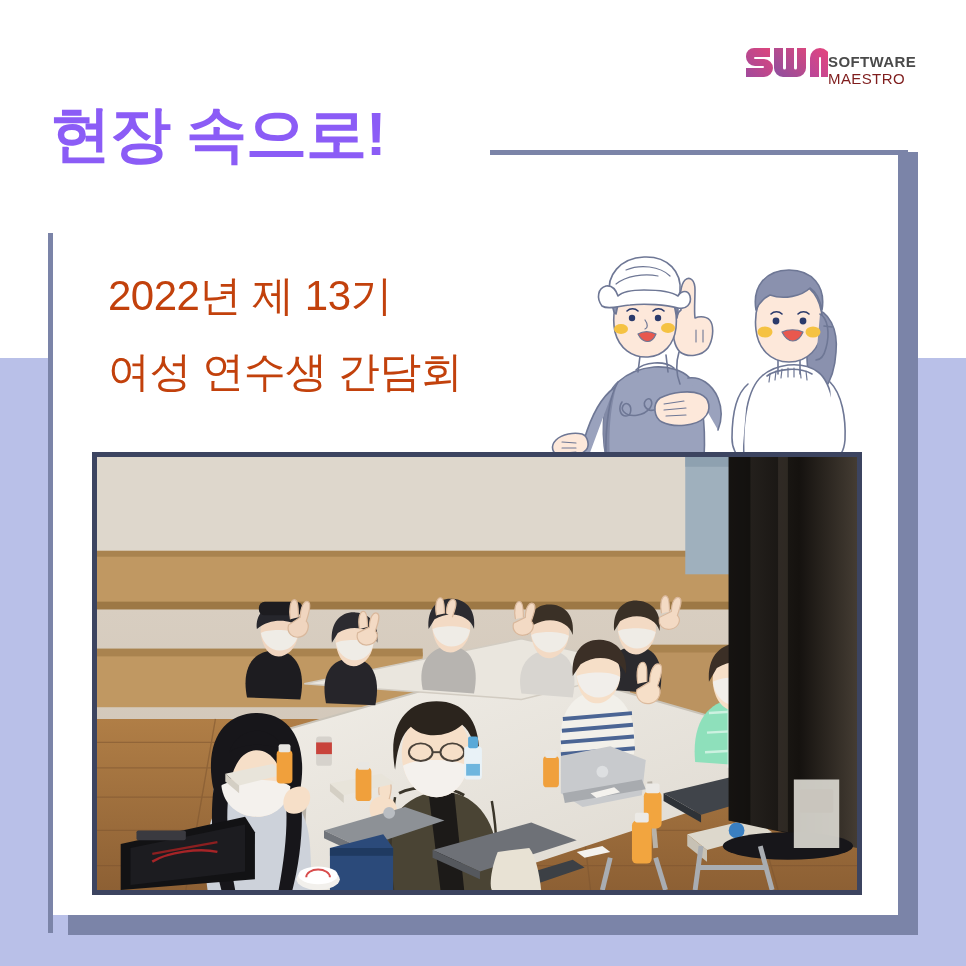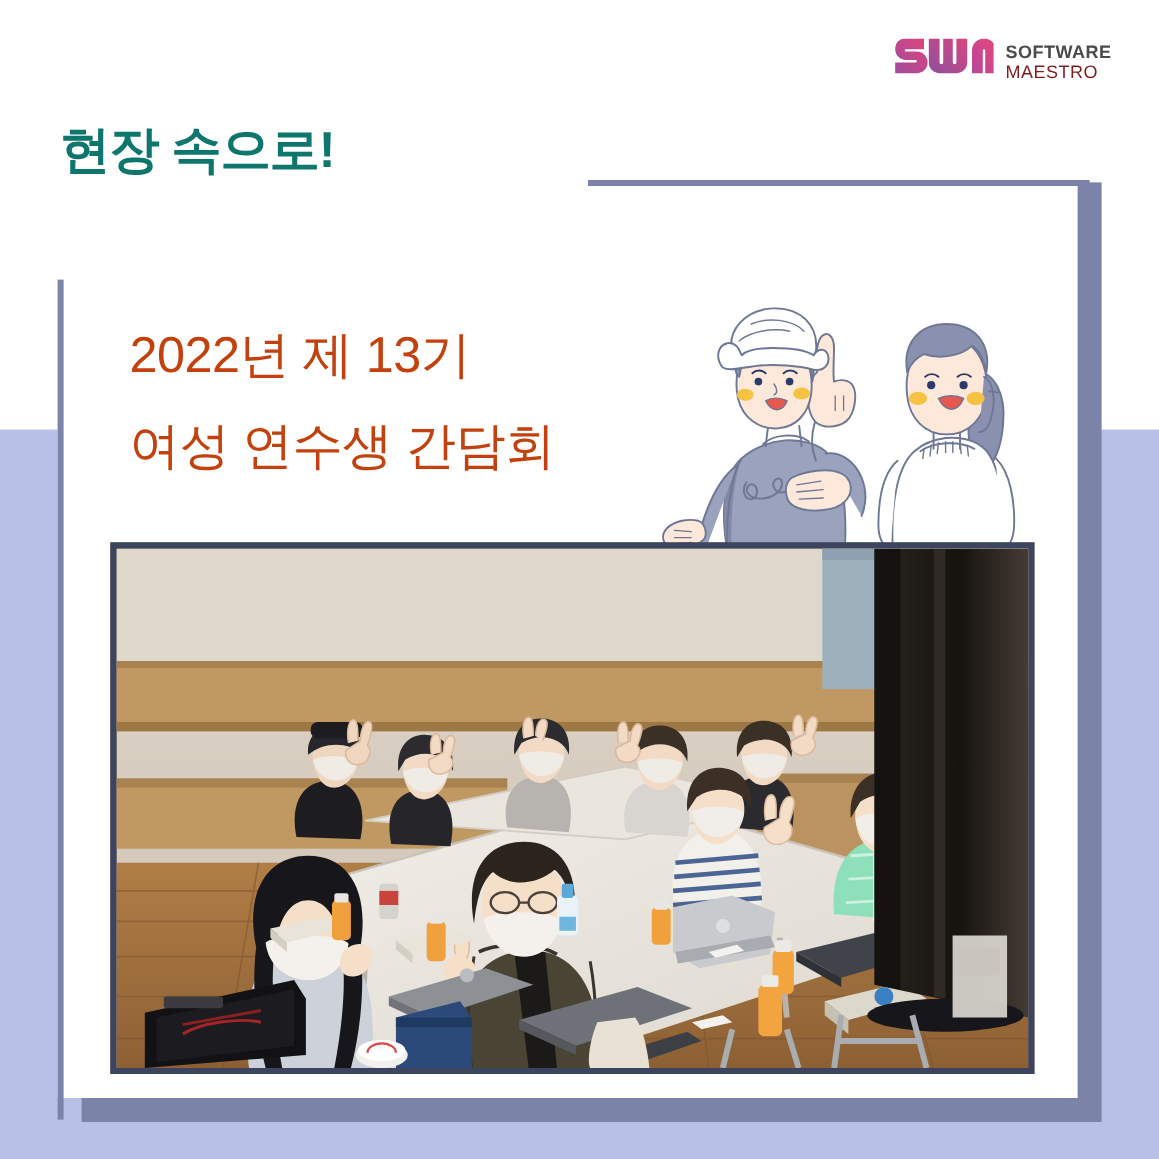--- a/index.html
+++ b/index.html
@@ -95,10 +95,9 @@
   .logo {
     position: absolute;
     left: 742px;
-    top: 32px;
+    top: 48px;
     display: flex;
-    align-items: center;
-    gap: 10px;
+    align-items: flex-end;
   }
   .logo-mark { display: block; }
   .logo-text {

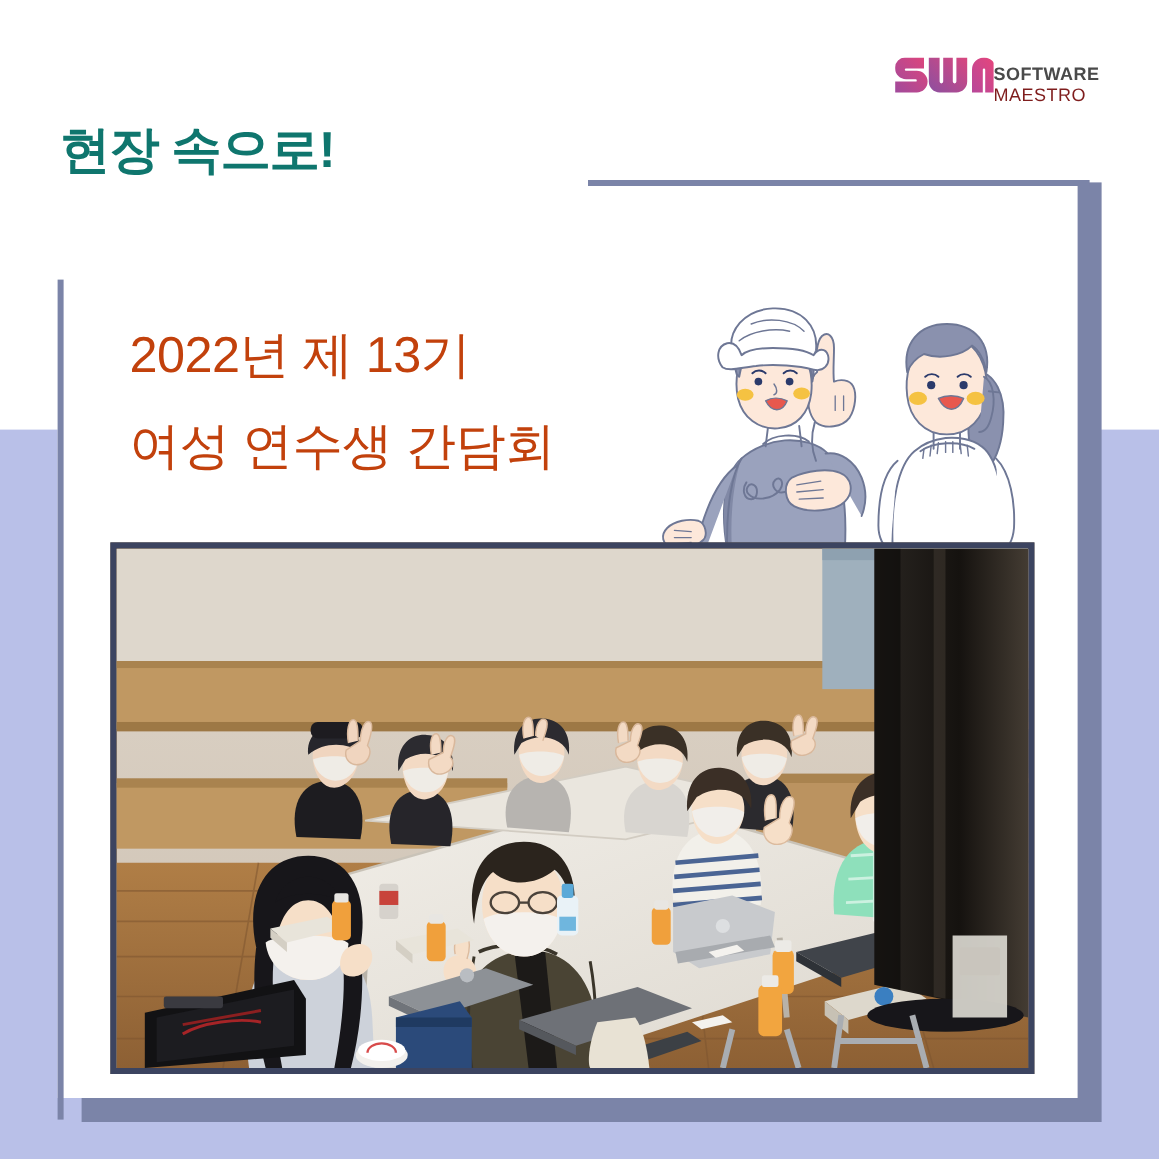--- a/index.html
+++ b/index.html
@@ -69,10 +69,10 @@
     position: absolute;
     left: 50px;
     top: 104px;
-    font-size: 42px;
+    font-size: 61px;
     font-weight: 800;
     letter-spacing: -1px;
-    color: #0f766e;
+    color: #8b5cf6;
     line-height: 1;
     white-space: nowrap;
   }

